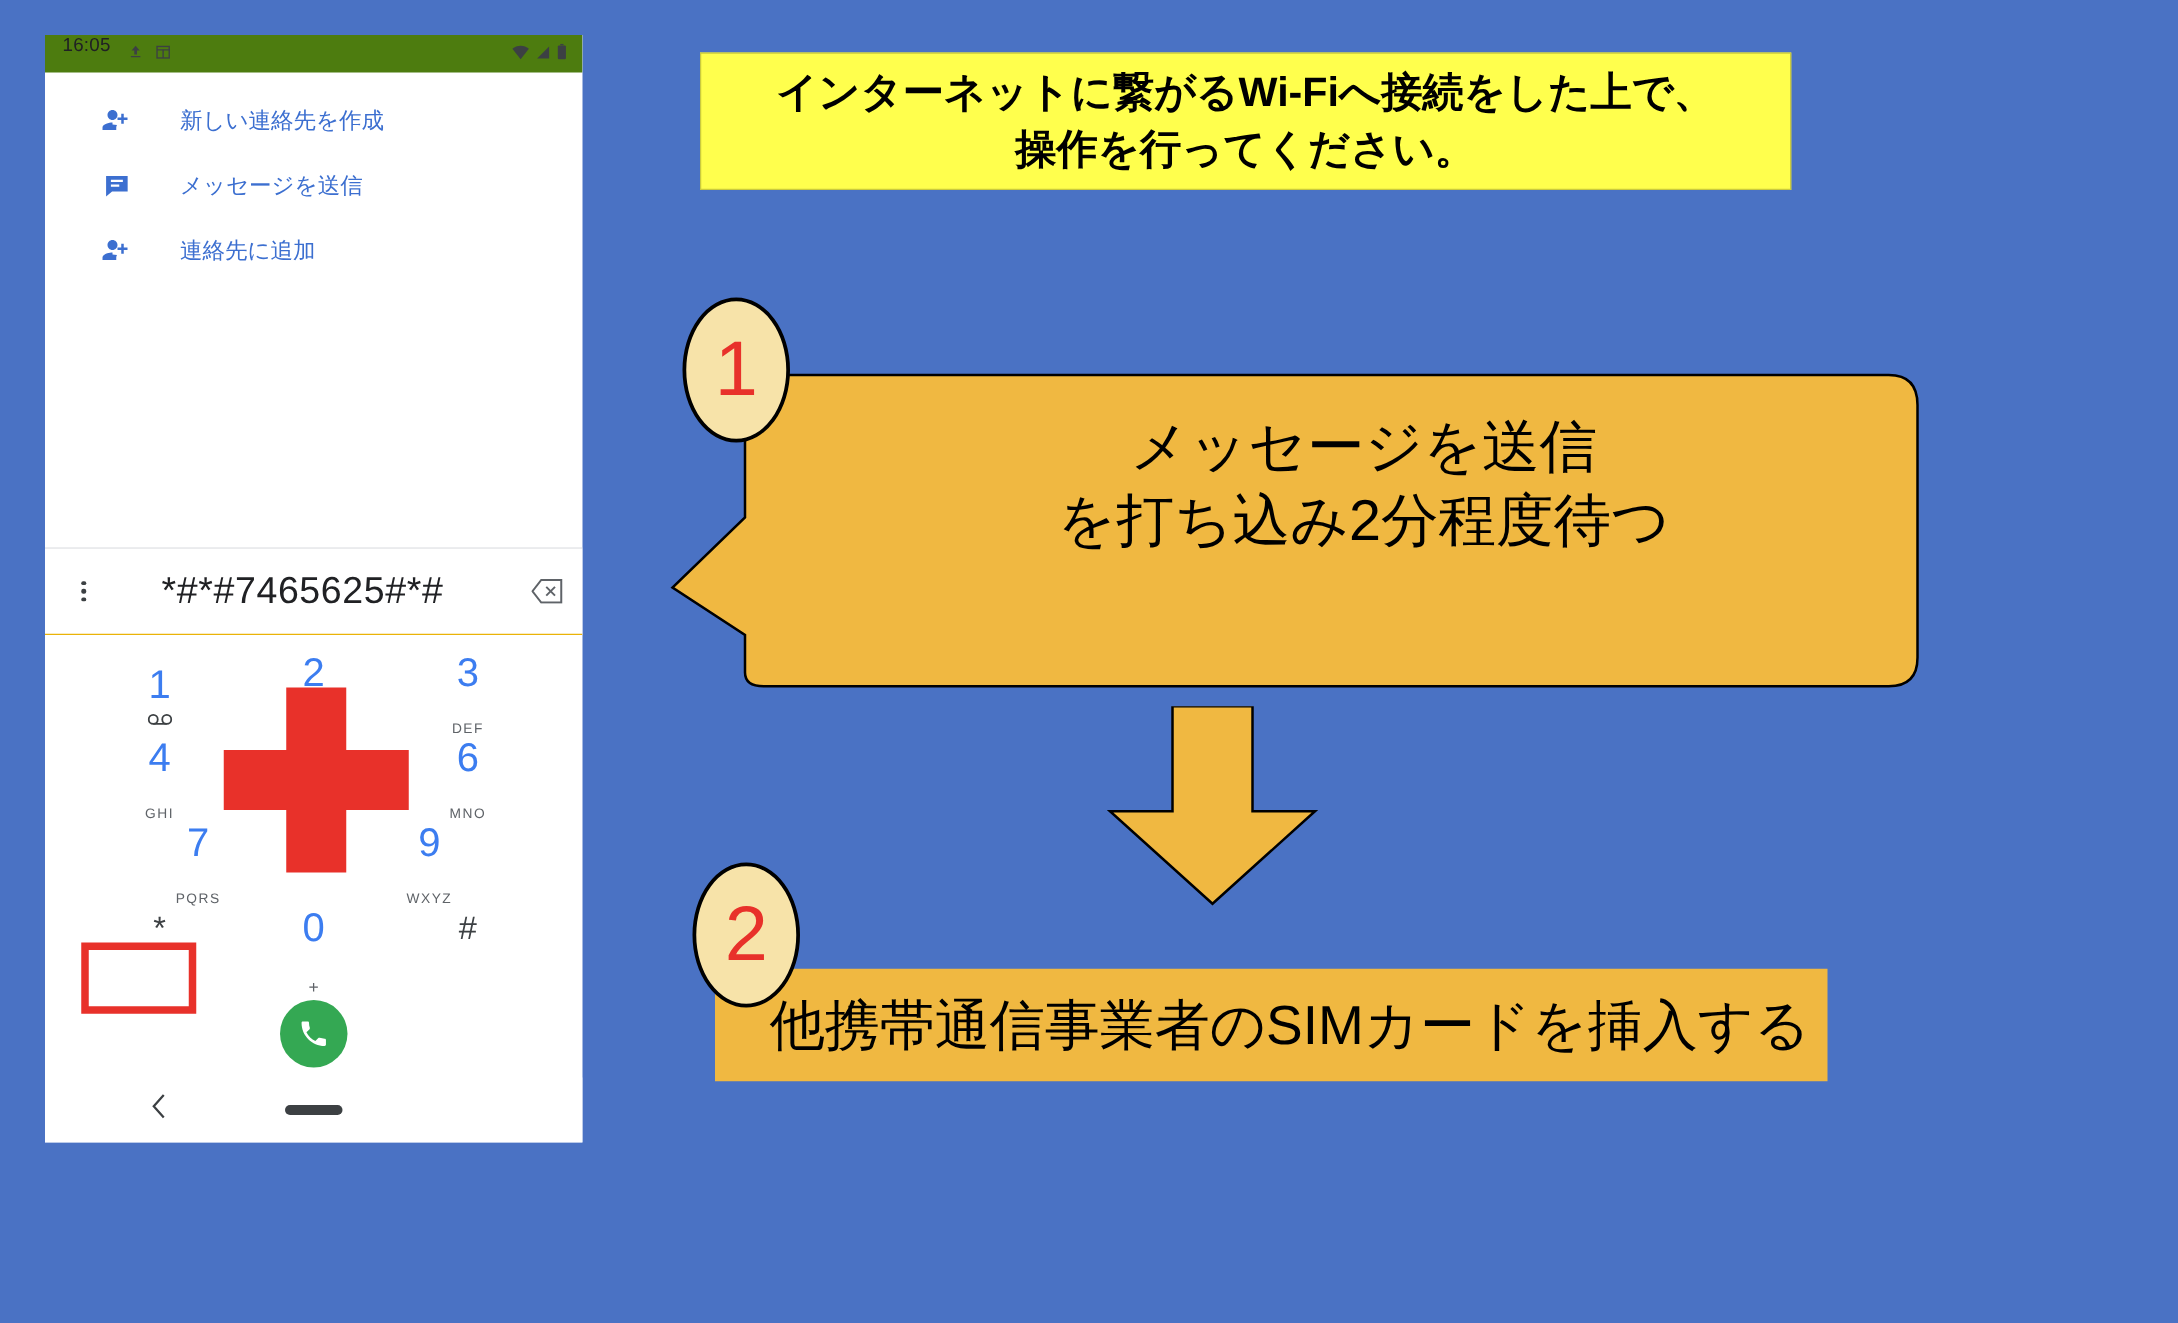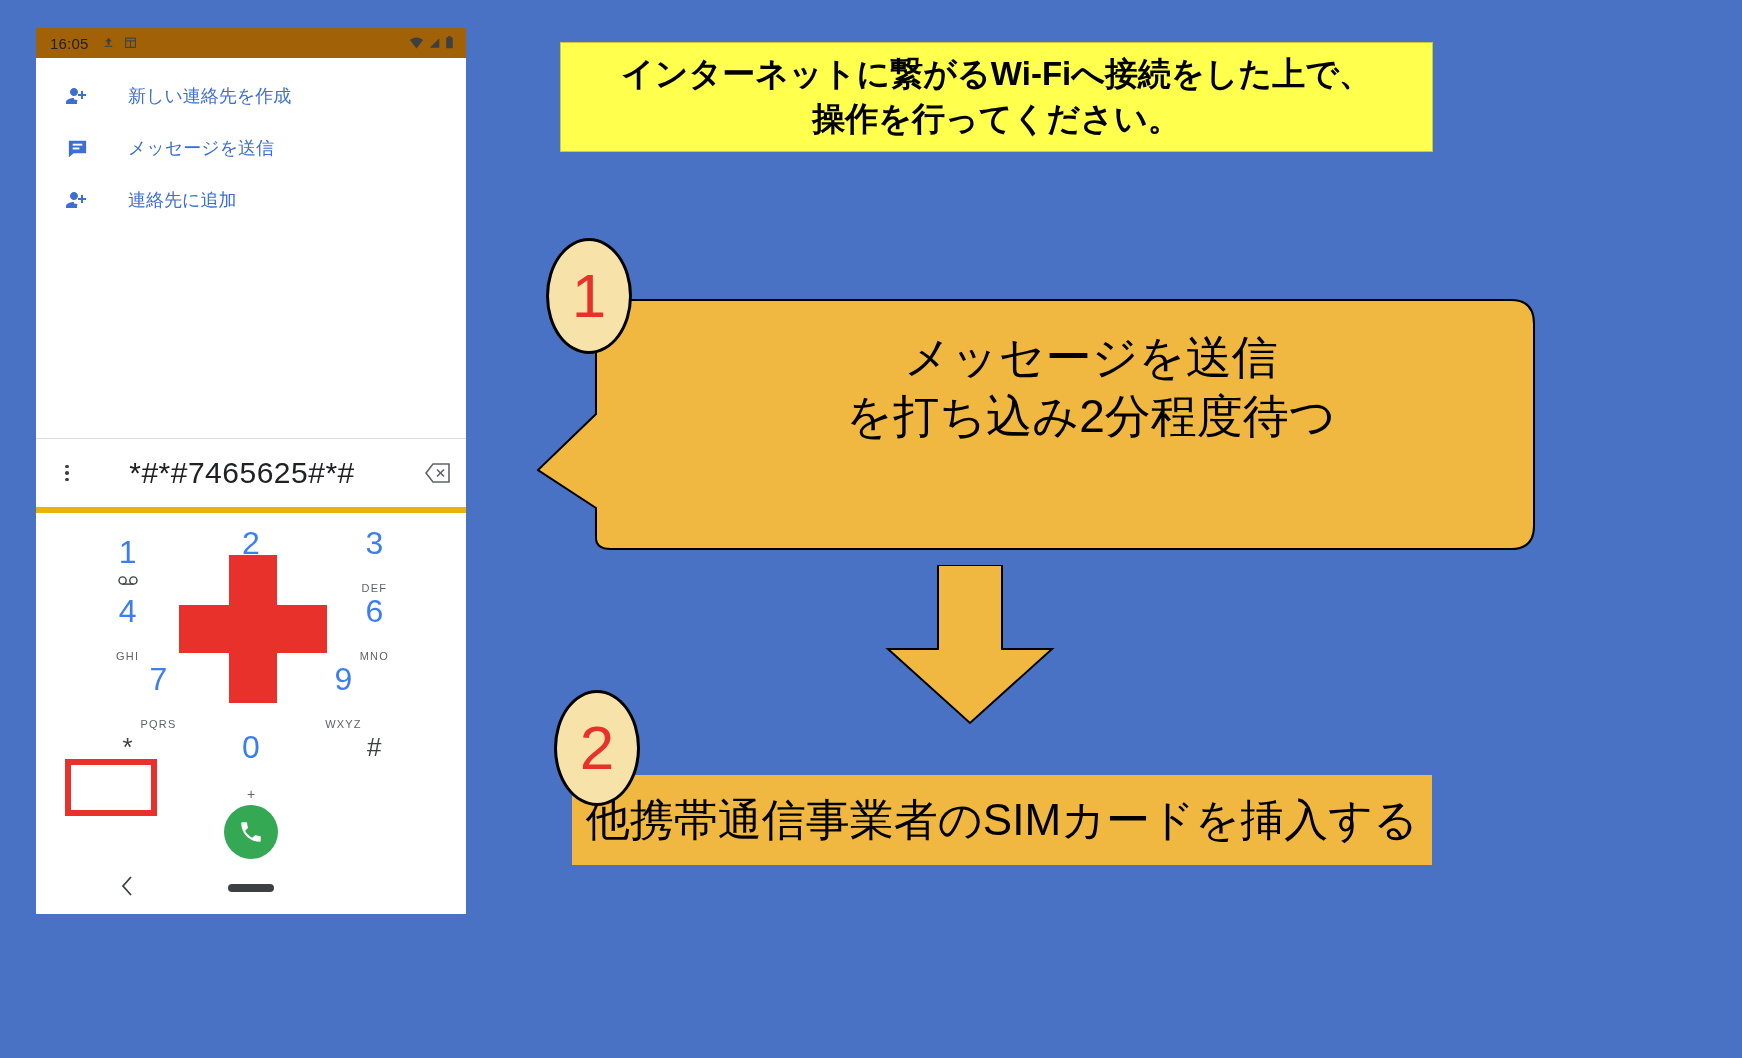--- a/index.html
+++ b/index.html
@@ -29,9 +29,8 @@
   
   .status-bar {
     height: 30px;
-    background: #a16207;
-    display: flex;
-    align-items: center;
+    background: #4d7c0f;
+    display: flex;
     padding: 0 12px 0 14px;
     box-sizing: border-box;
     font-size: 15px;

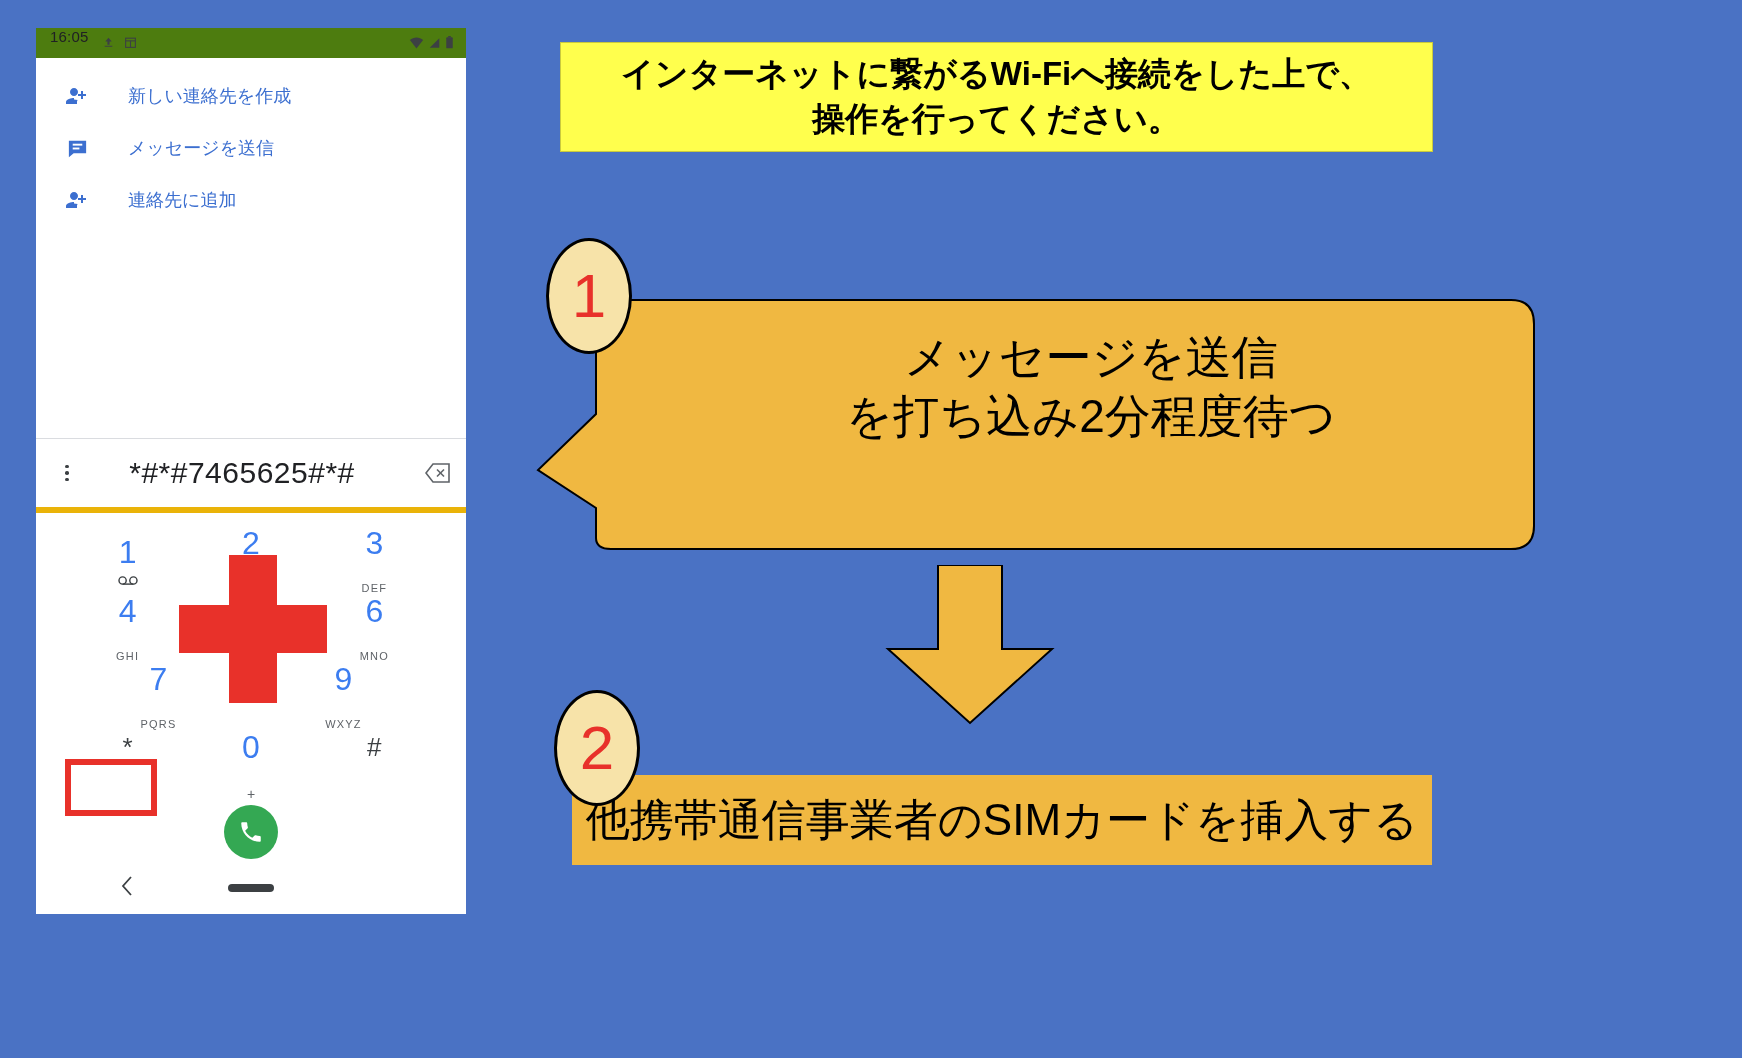--- a/index.html
+++ b/index.html
@@ -57,6 +57,7 @@
   
   .menu-list {
     padding-top: 12px;
+    margin-left: 16px;
   }
   .menu-item {
     display: flex;

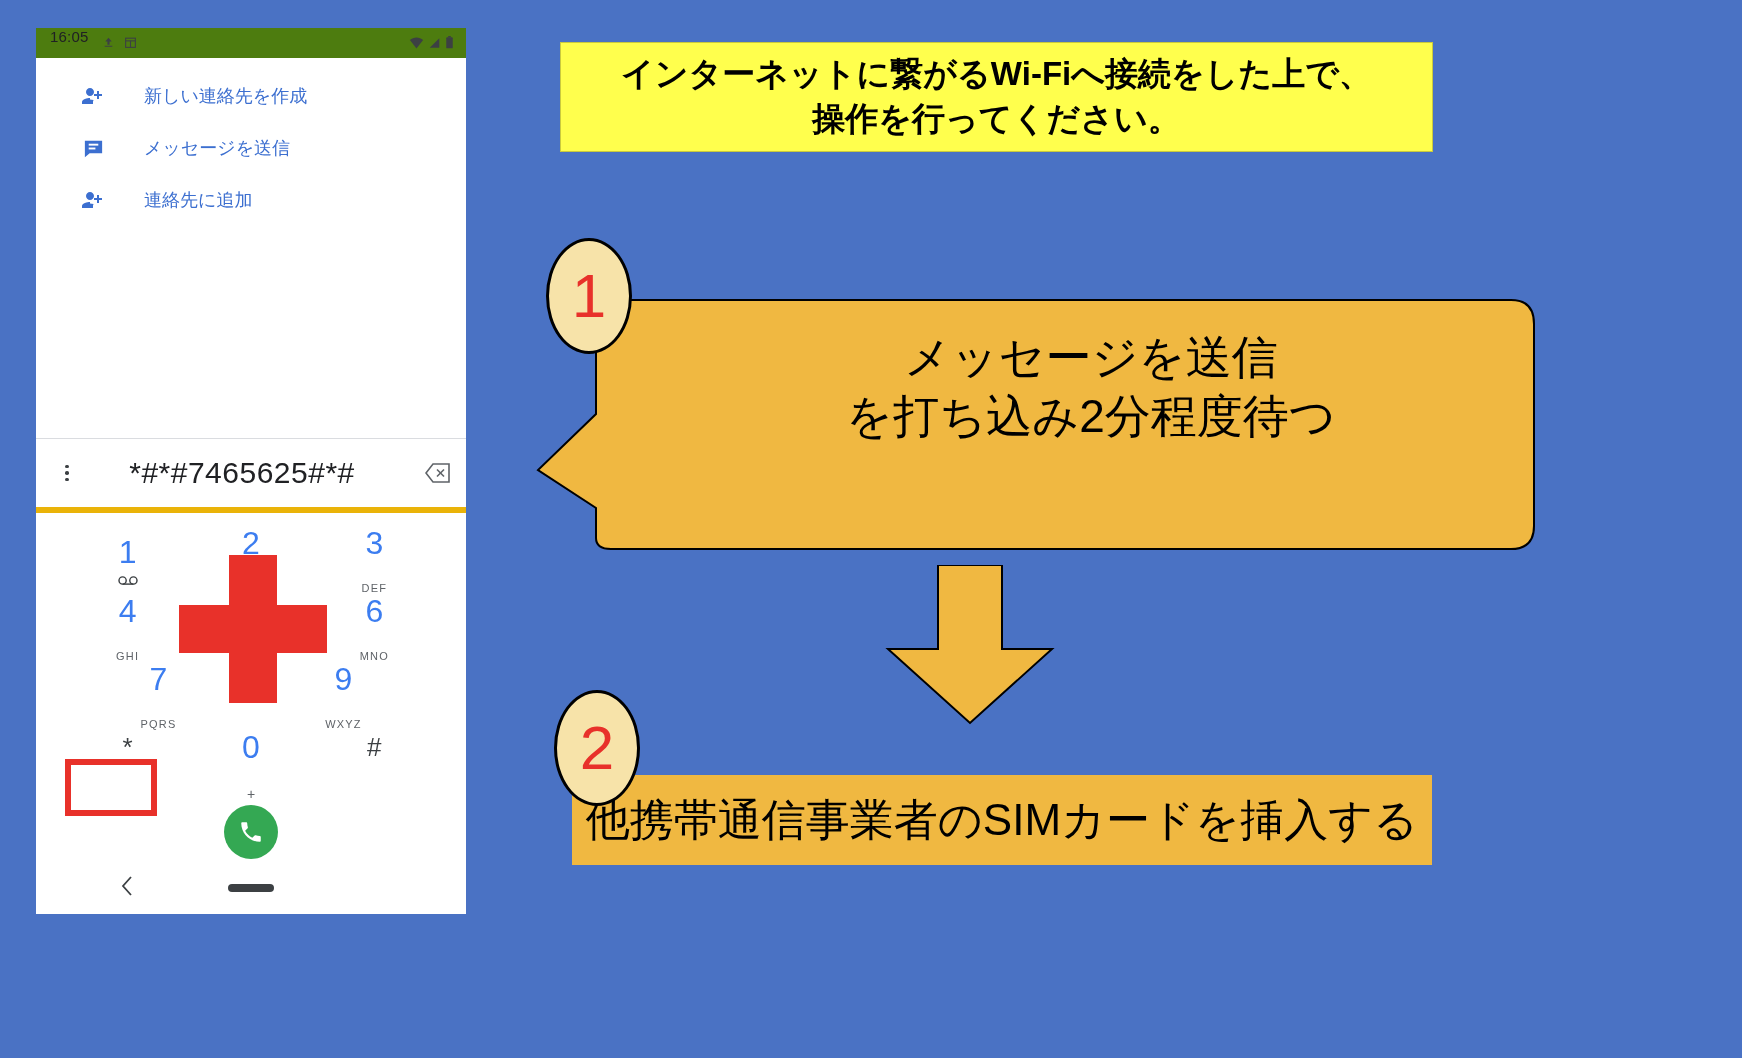--- a/index.html
+++ b/index.html
@@ -99,7 +99,7 @@
     align-items: center;
     position: relative;
     background: #fff;
-    border-bottom: 6px solid #eab308;
+    border-bottom: 1px solid #eab308;
   }
   .overflow-dots {
     width: 34px;

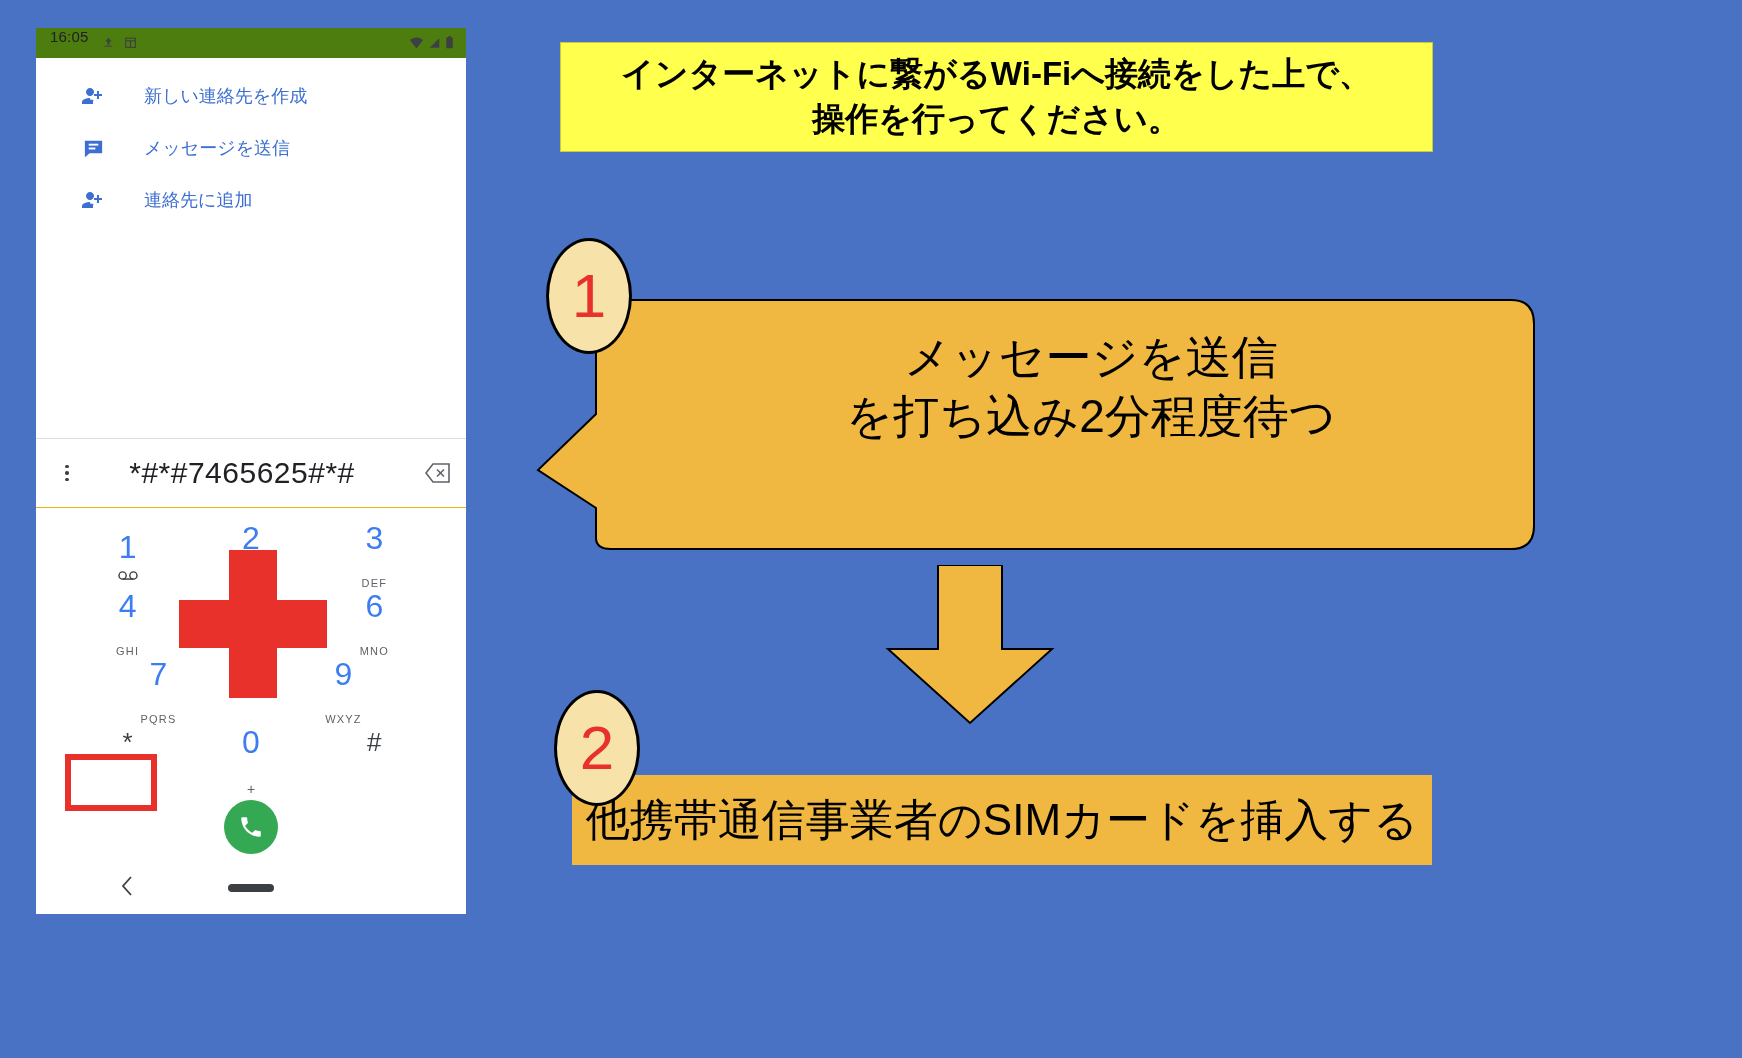--- a/index.html
+++ b/index.html
@@ -348,6 +348,7 @@
     color: #000;
     font-size: 44px;
     font-weight: 400;
+    padding-left: 30px;
   }
 </style>
 </head>

